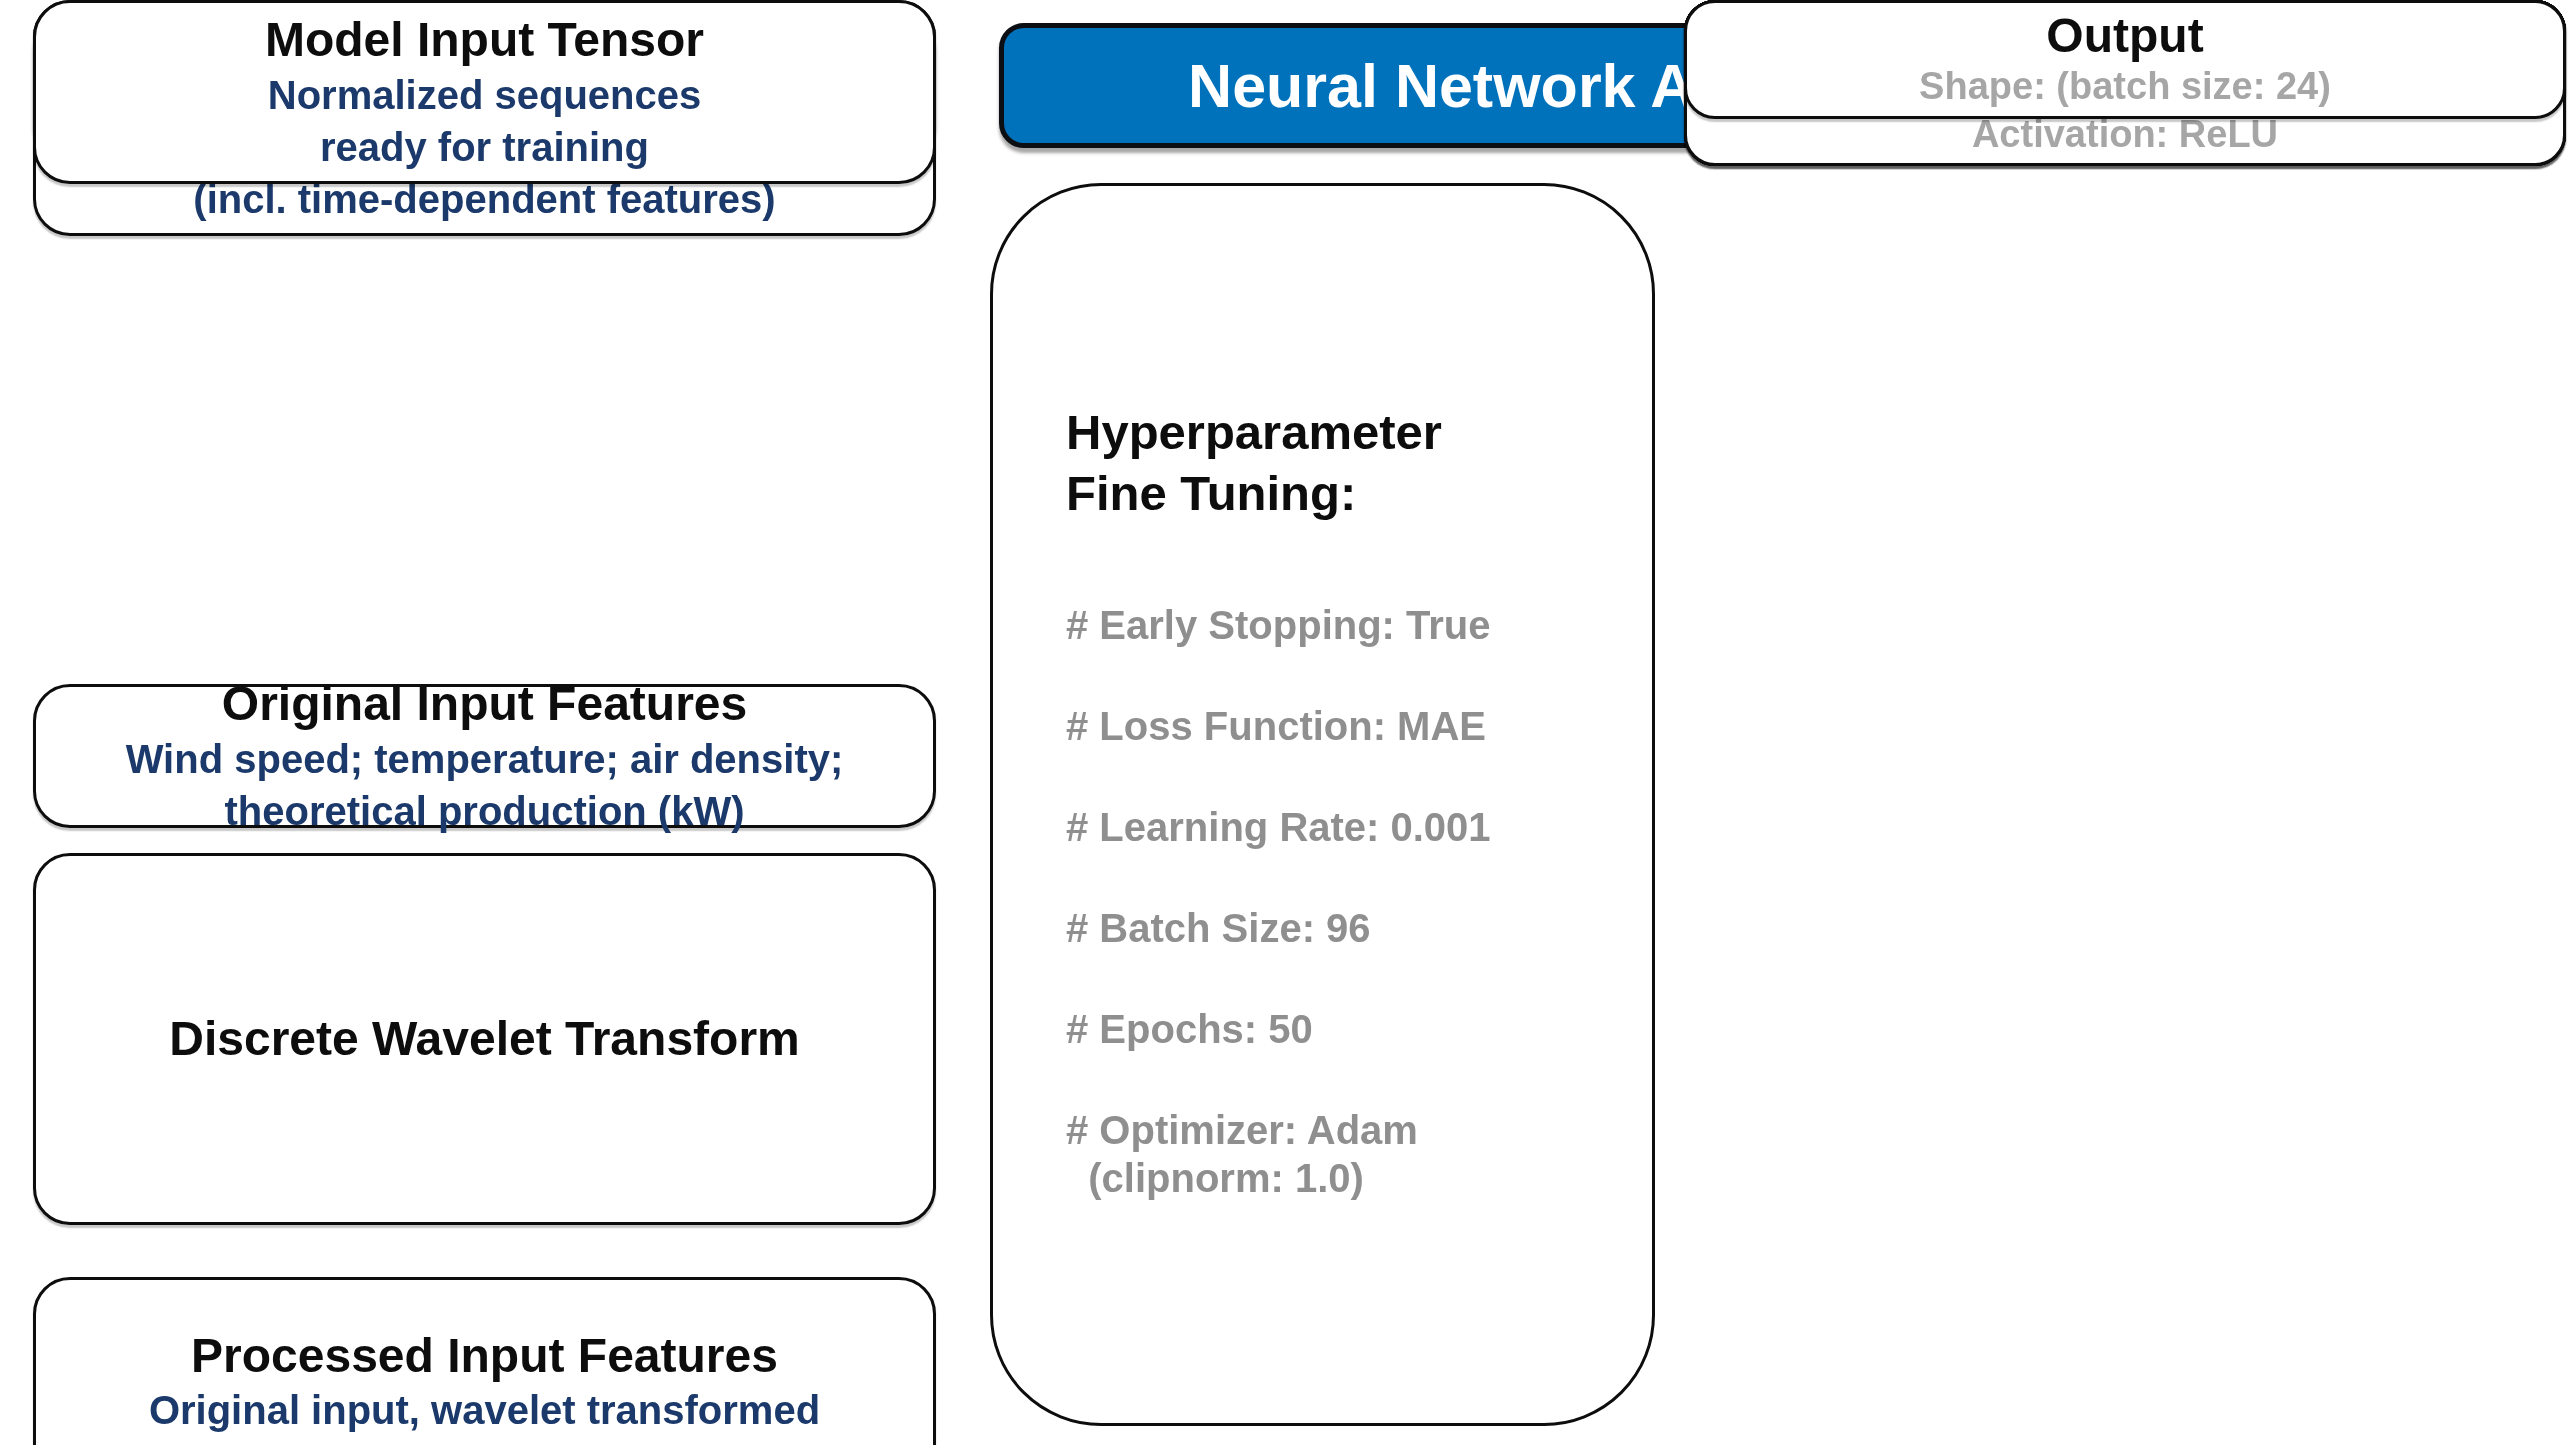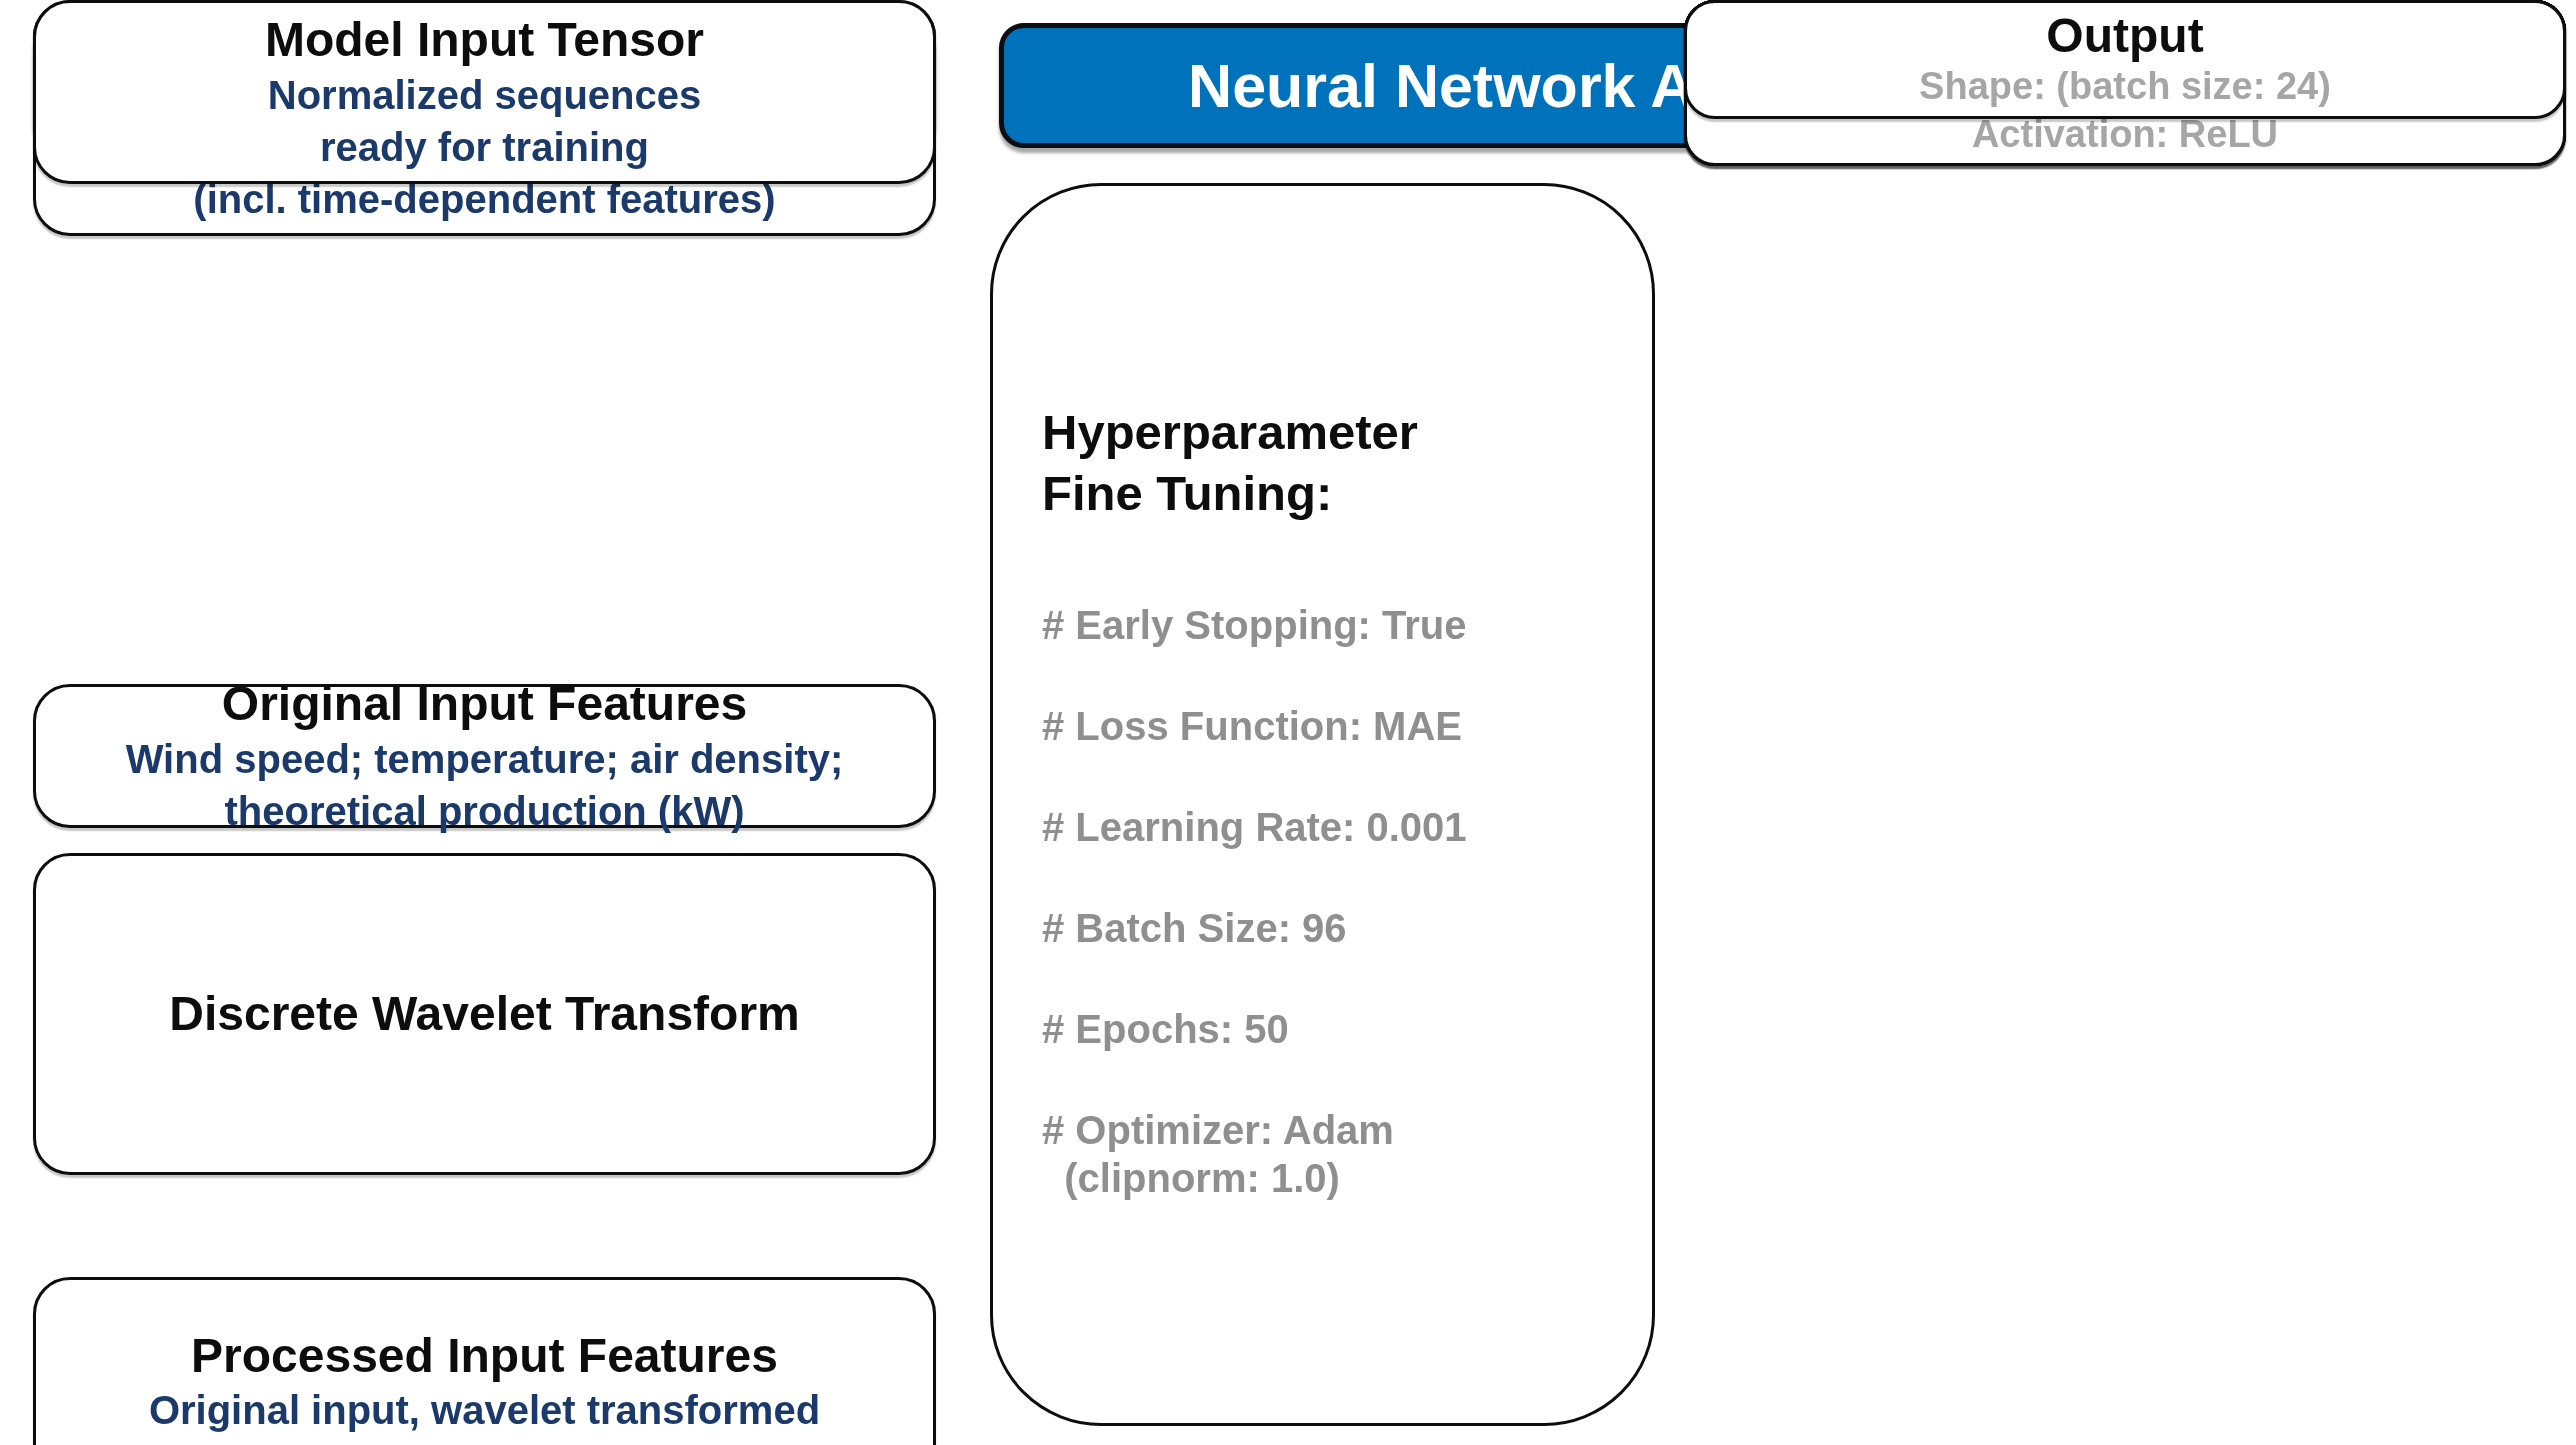--- a/index.html
+++ b/index.html
@@ -89,7 +89,7 @@
   .hyper-content {
     position: absolute;
     inset: 0;
-    padding: 216px 41px 0 49px;
+    padding: 216px 41px 0 73px;
     display: flex;
     flex-direction: column;
     text-align: left;

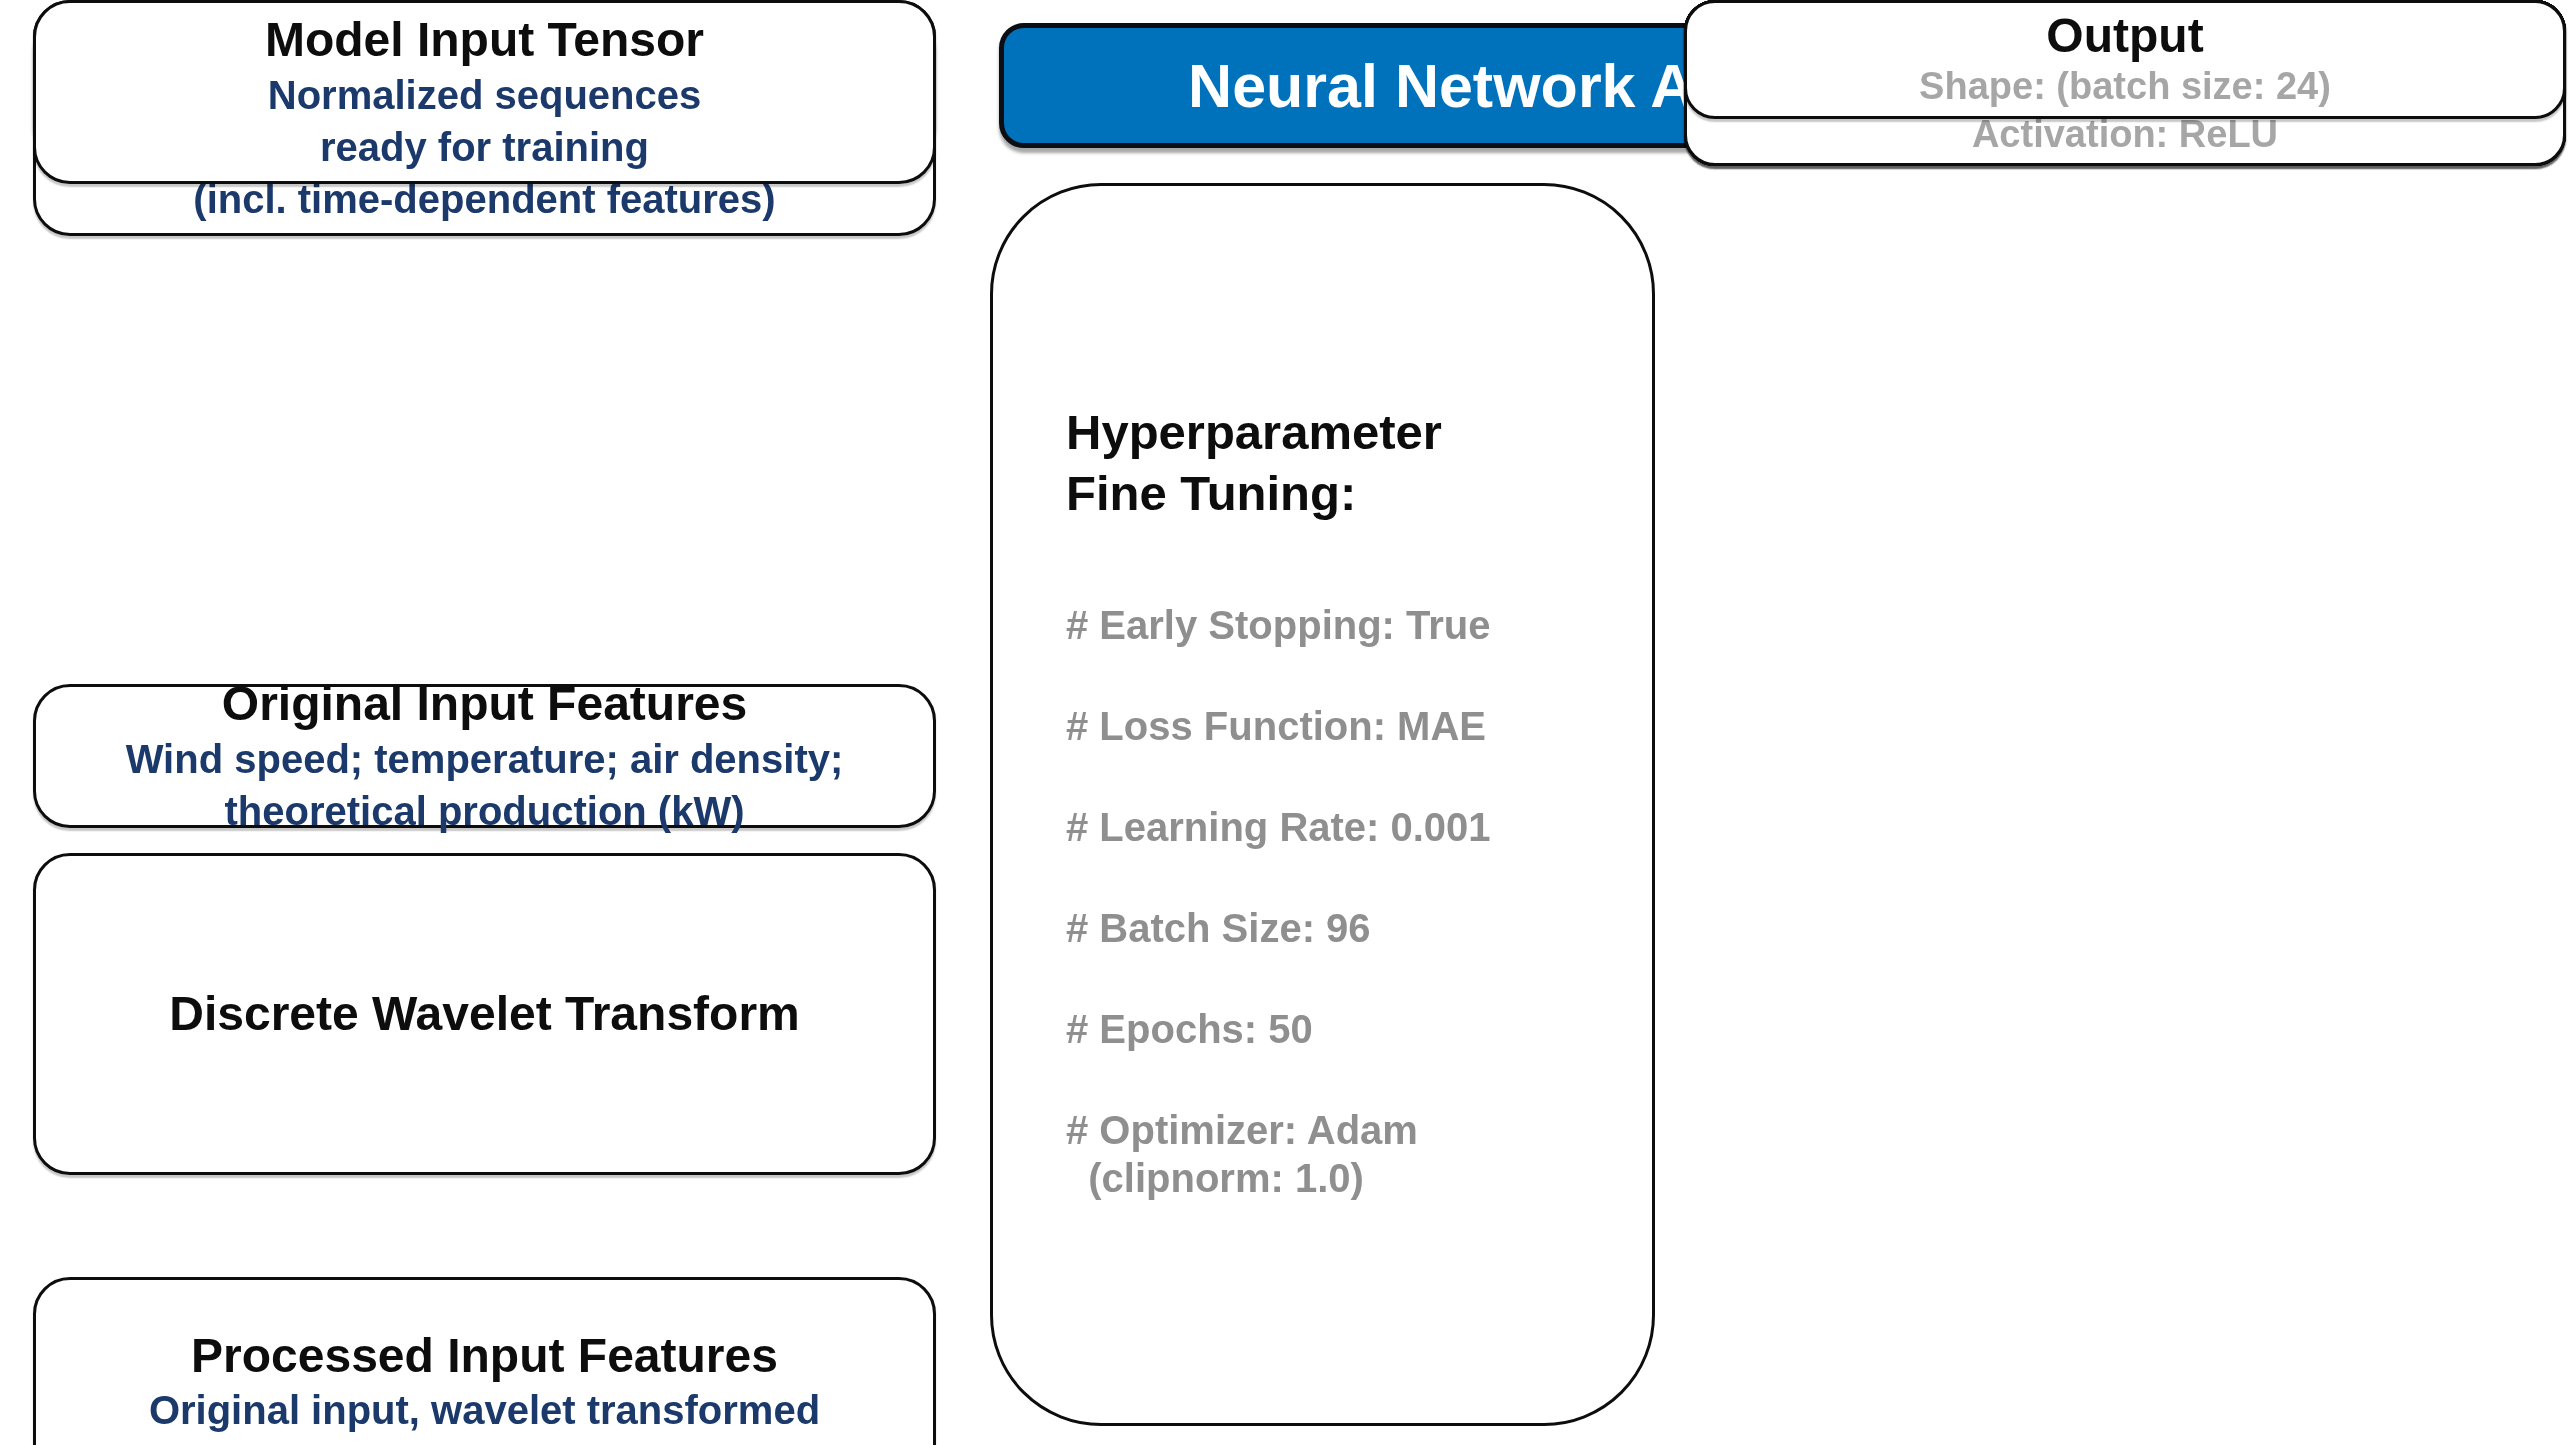--- a/index.html
+++ b/index.html
@@ -56,7 +56,7 @@
   .pipeline-box:nth-of-type(1) { top: 196px;  height: 237px; }
   .pipeline-box:nth-of-type(2) { top: 470px;  height: 155px; }
   .pipeline-box:nth-of-type(3) { top: 684px;  height: 144px; }
-  .pipeline-box:nth-of-type(4) { top: 853px; height: 322px; }
+  .pipeline-box:nth-of-type(4) { top: 853px; height: 372px; }
   .pipeline-box:nth-of-type(5) { top: 1277px; height: 209px; }
 
   .box-title {

